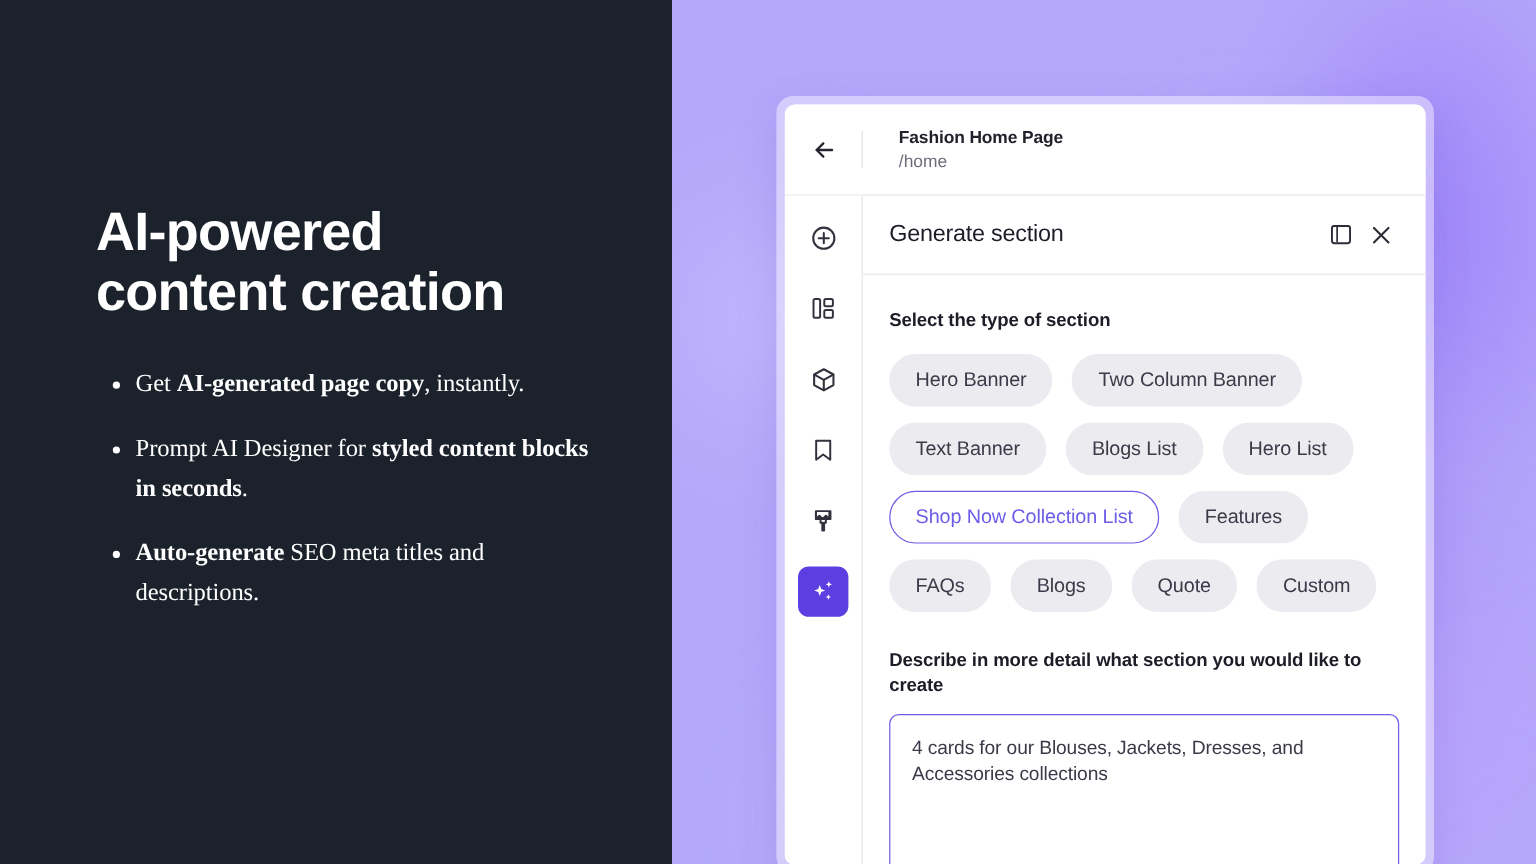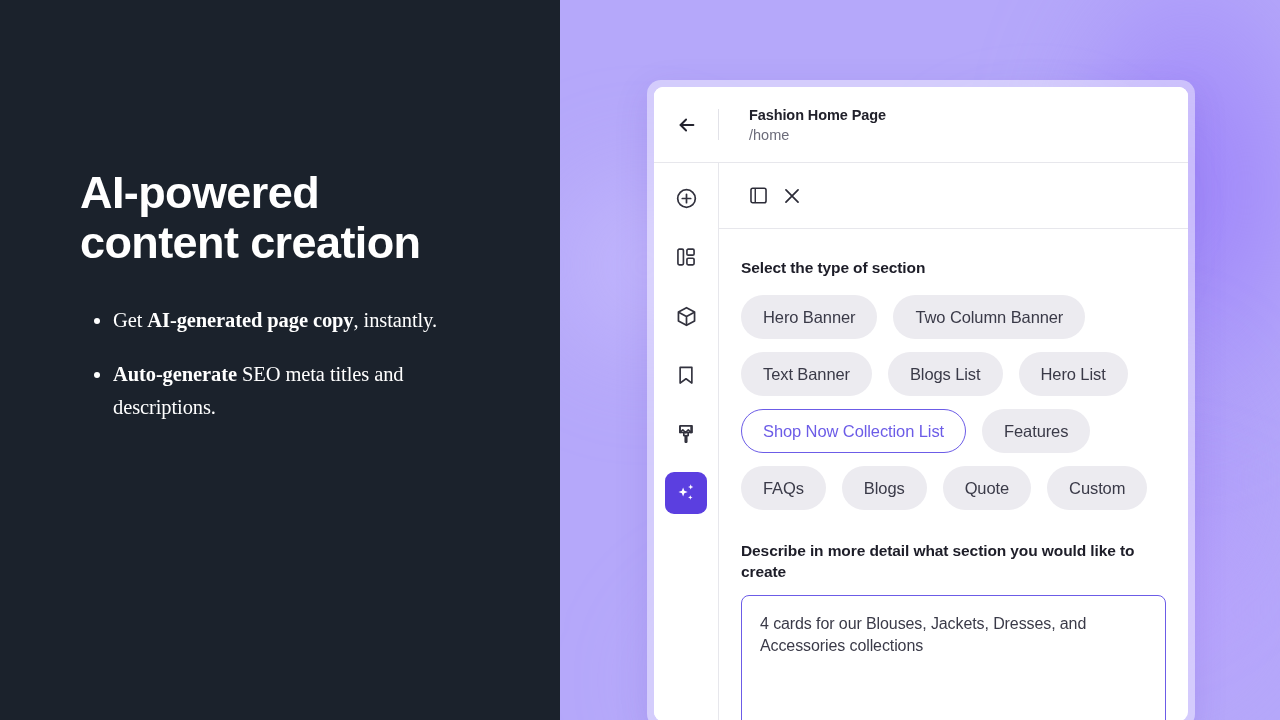--- a/index.html
+++ b/index.html
@@ -387,6 +387,7 @@
           <div class="content-col">
 
             <div class="section-header">
+              <h2>Generate section</h2>
               <div class="hdr-btn">
                 <span>
                   <svg width="21" height="21" viewBox="0 0 24 24" fill="none" stroke="currentColor" stroke-width="1.8" stroke-linejoin="round">

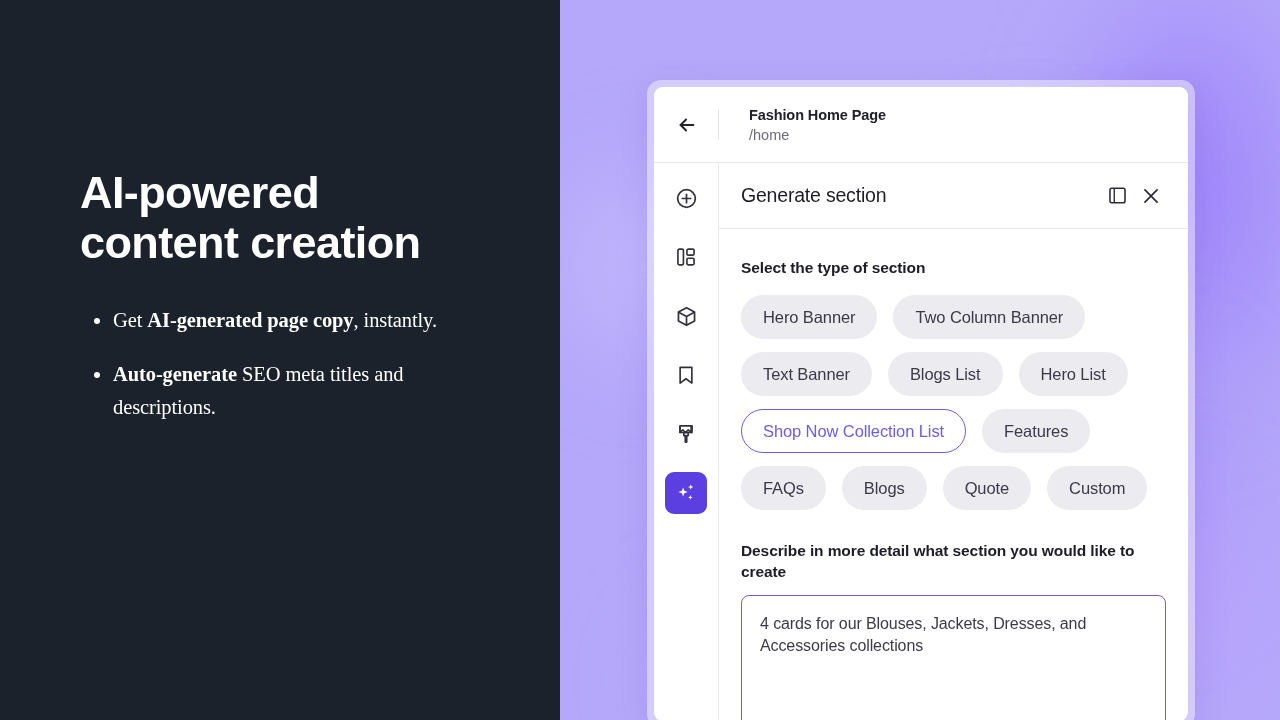--- a/index.html
+++ b/index.html
@@ -295,6 +295,9 @@
       <ul class="bullets">
         <li>
           <span>Get </span><b>AI-generated page copy</b><span>, instantly.</span>
+        </li>
+        <li>
+          <span>Prompt AI Designer for </span><b>styled content blocks in seconds</b><span>.</span>
         </li>
         <li>
           <span></span><b>Auto-generate</b><span> SEO meta titles and descriptions.</span>

